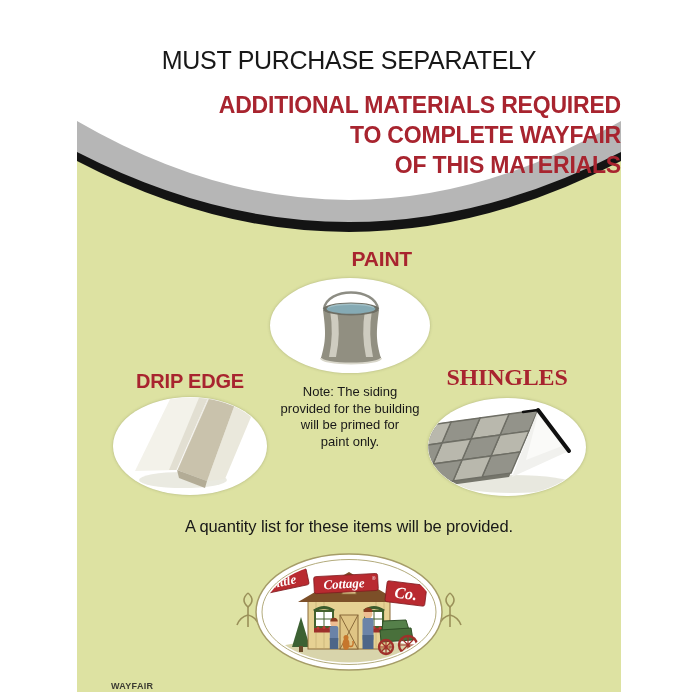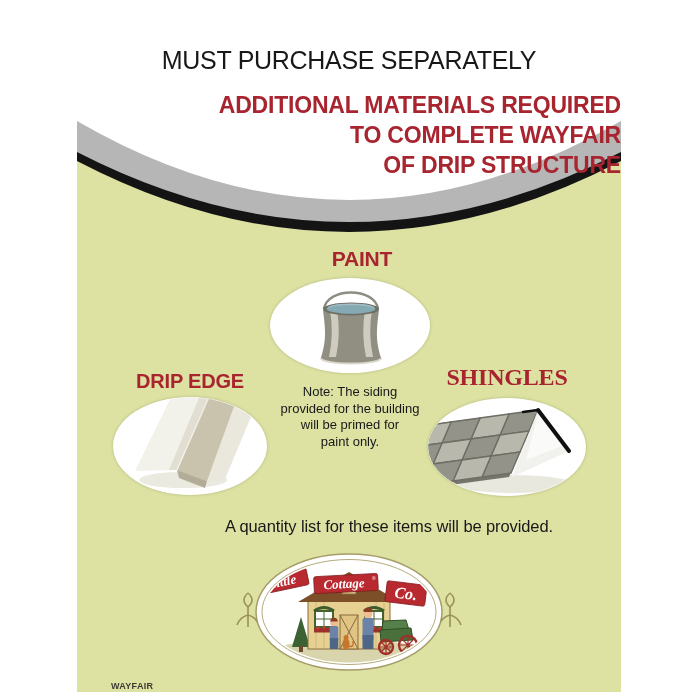--- a/index.html
+++ b/index.html
@@ -75,7 +75,7 @@
   <div class="abs subtitle">
     <div>ADDITIONAL MATERIALS REQUIRED</div>
     <div>TO COMPLETE WAYFAIR</div>
-    <div>OF DRIP STRUCTURE</div>
+    <div>OF THIS MATERIALS</div>
   </div>
 
   <div class="abs sec-label lbl-paint">PAINT</div>

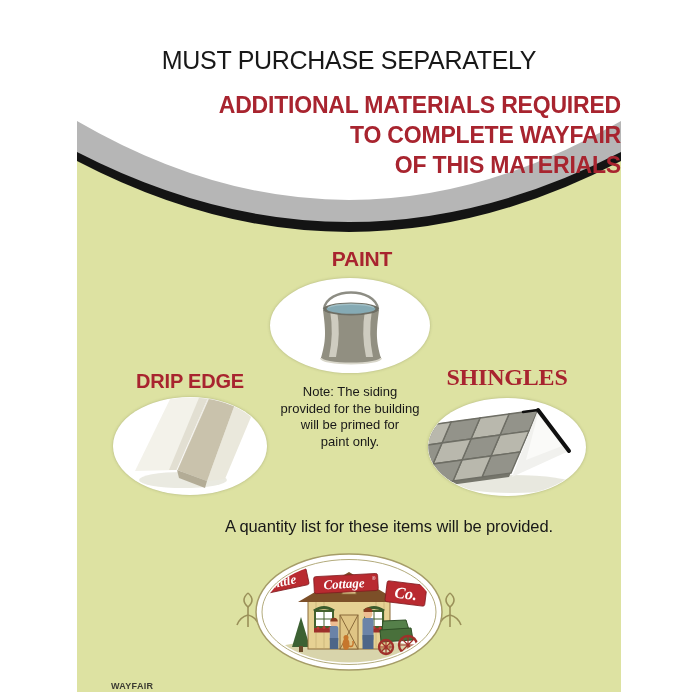--- a/index.html
+++ b/index.html
@@ -26,7 +26,7 @@
   .sec-label{
     text-align:center;font-weight:700;color:var(--accent-red);letter-spacing:-0.2px;
   }
-  .lbl-paint{left:282px;top:247px;width:160px;font-size:21px;}
+  .lbl-paint{left:252px;top:247px;width:160px;font-size:21px;text-align:right;}
   .lbl-drip{left:110px;top:370px;width:160px;font-size:20px;}
   .lbl-shingles{left:427px;top:364px;width:160px;font-size:24px;font-family:Liberation Serif, serif;}
   

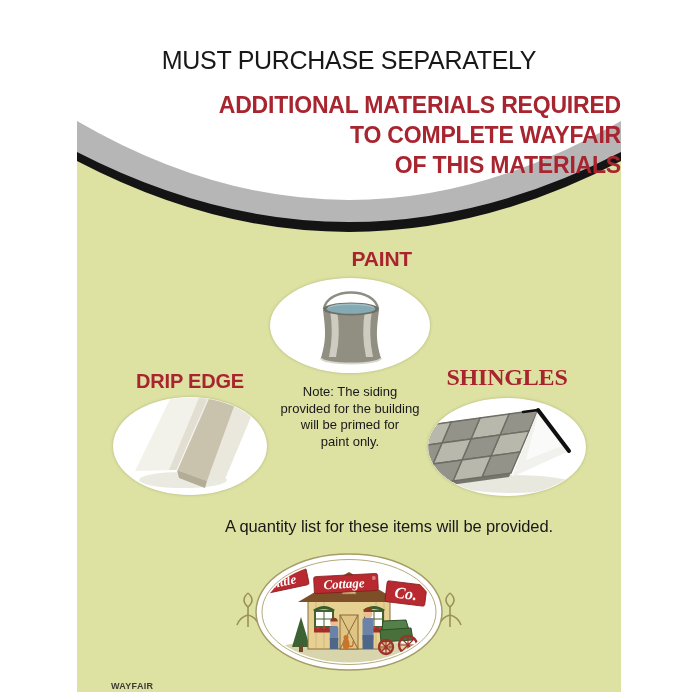--- a/index.html
+++ b/index.html
@@ -46,7 +46,7 @@
   
   .quantity{
     left:77px;top:517px;width:544px;text-align:center;
-    font-size:16.5px;color:var(--text-black);letter-spacing:-0.1px;margin-left:40px;
+    font-size:16.5px;color:var(--text-black);letter-spacing:-0.1px;
   }
   
   .logo-wrap{left:230px;top:551px;width:238px;height:122px;}

